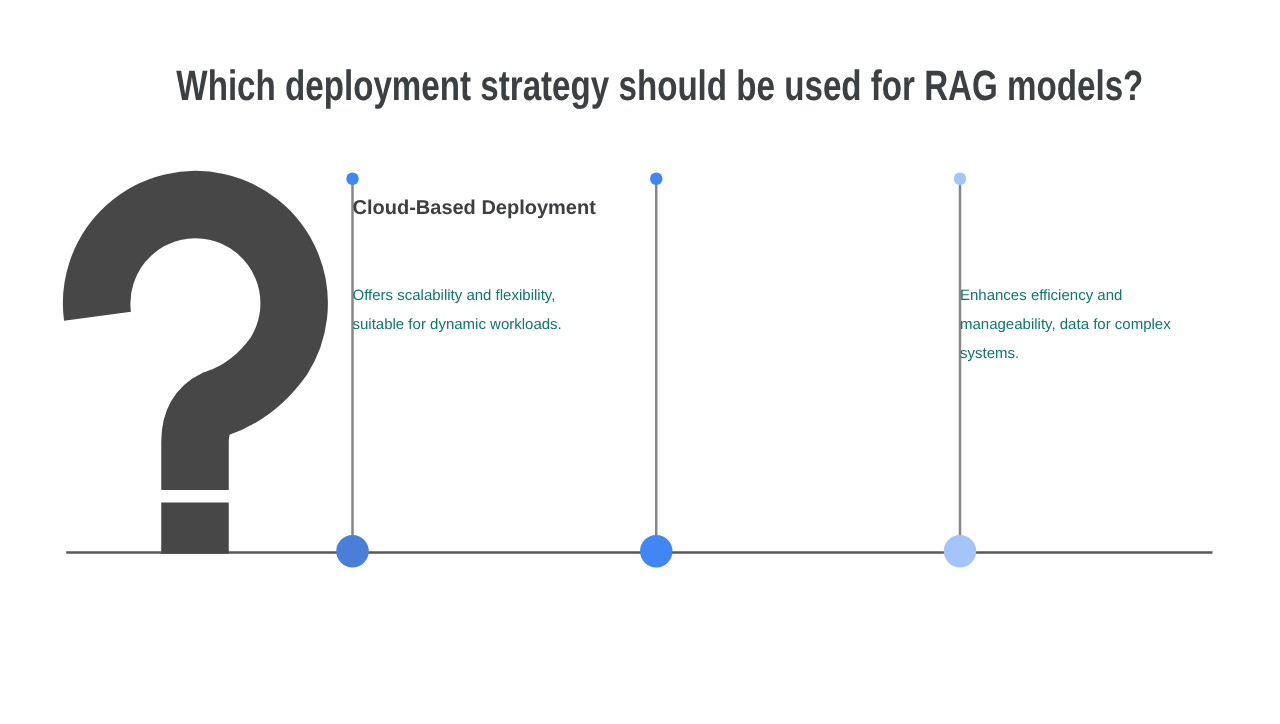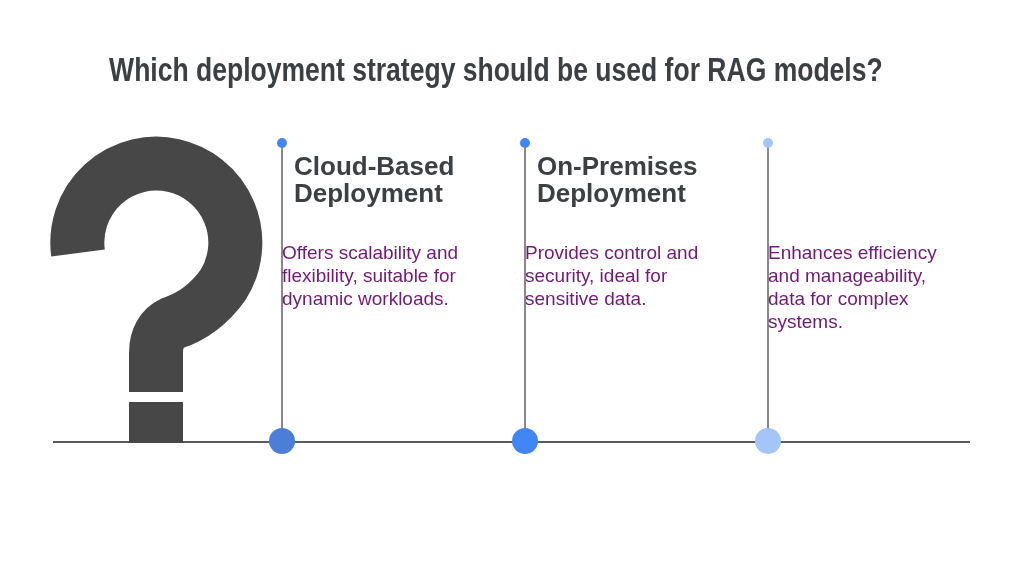--- a/index.html
+++ b/index.html
@@ -9,7 +9,7 @@
     font-family:"Liberation Sans","DejaVu Sans",sans-serif;
   }
   .title-wrap{
-    position:absolute;top:50px;left:0;width:1024px;text-align:left;
+    position:absolute;top:50px;left:0;width:1024px;text-align:right;
   }
   .title{
     display:inline-block;white-space:nowrap;

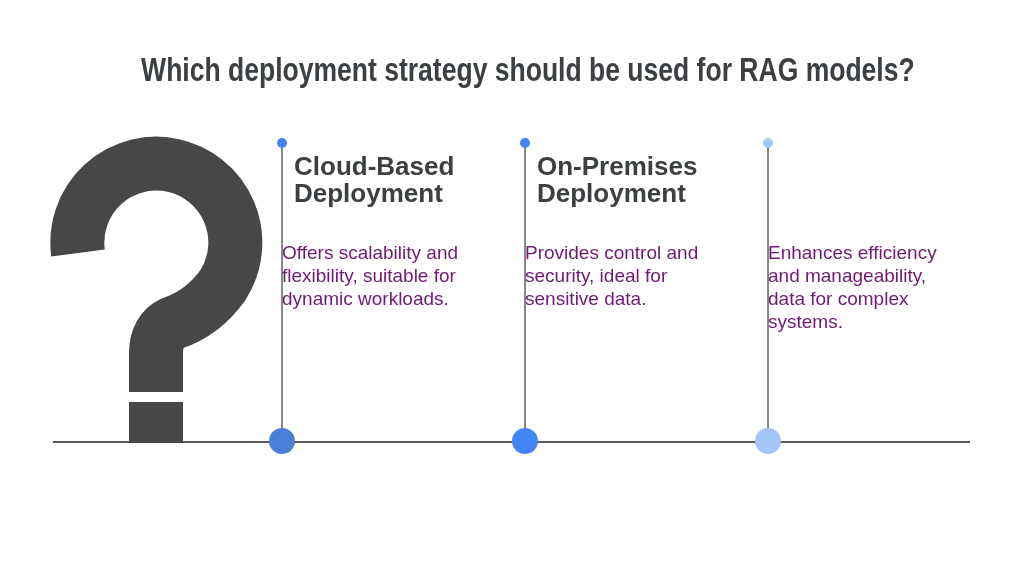--- a/index.html
+++ b/index.html
@@ -44,7 +44,7 @@
   }
   .col-heading{
     position:absolute;top:20px;width:195px;
-    font-weight:700;font-size:26px;line-height:27px;color:#3c4043;padding-left:12px;
+    font-weight:700;font-size:16px;line-height:27px;color:#3c4043;
   }
   .col-desc{
     position:absolute;top:108px;width:180px;

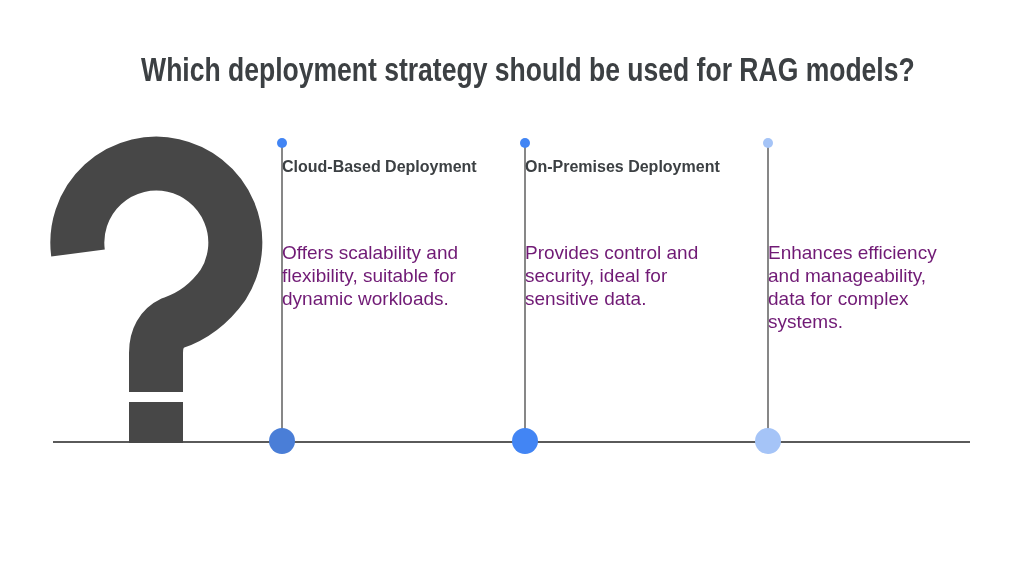--- a/index.html
+++ b/index.html
@@ -77,7 +77,6 @@
   <div class="vline"></div>
   <div class="top-dot" style="background: rgb(66, 133, 244);"></div>
   <div class="bottom-circle" style="background: rgb(66, 133, 244);"></div>
-  <div class="col-heading">On-Premises Deployment</div>
   <div class="col-desc">Provides control and security, ideal for sensitive data.</div>
 </div>
 

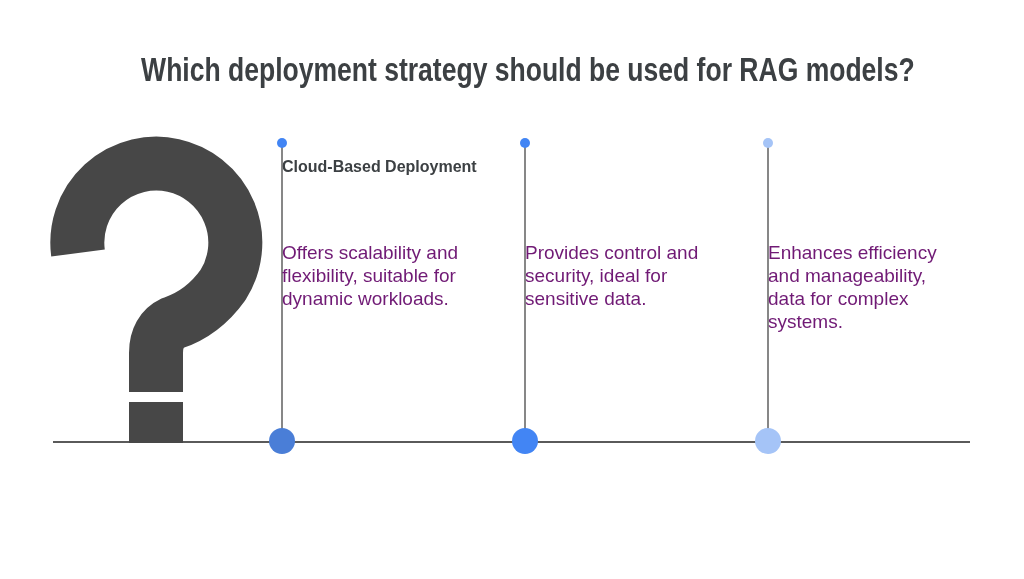--- a/index.html
+++ b/index.html
@@ -47,8 +47,8 @@
     font-weight:700;font-size:16px;line-height:27px;color:#3c4043;
   }
   .col-desc{
-    position:absolute;top:108px;width:180px;
-    font-weight:400;font-size:19px;line-height:23px;color:#701a75;
+    position:absolute;top:92px;width:180px;
+    font-weight:400;font-size:12px;line-height:23px;color:#0f766e;
   }
 </style>
 </head>

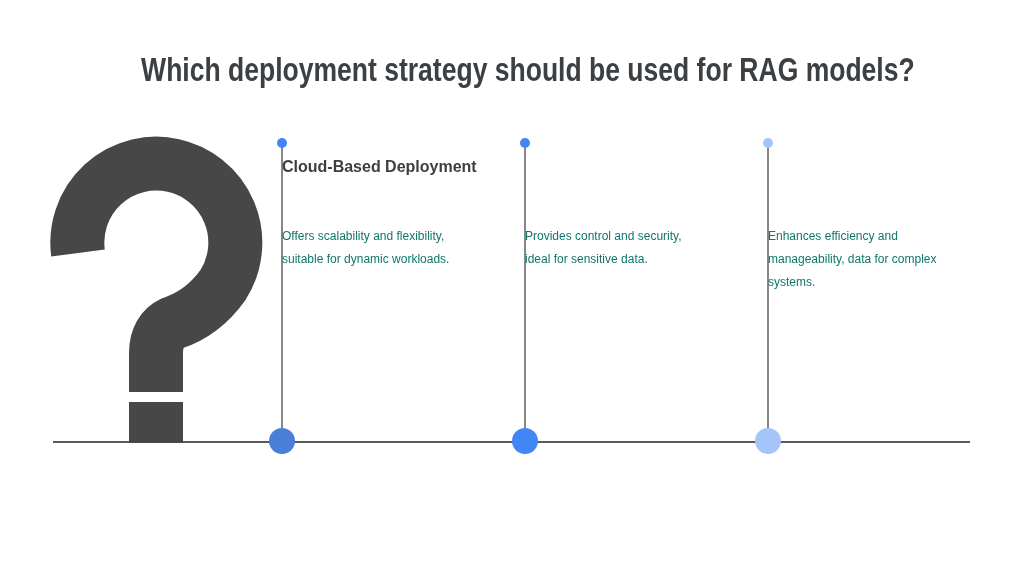--- a/index.html
+++ b/index.html
@@ -77,7 +77,6 @@
   <div class="vline"></div>
   <div class="top-dot" style="background: rgb(66, 133, 244);"></div>
   <div class="bottom-circle" style="background: rgb(66, 133, 244);"></div>
-  <div class="col-desc">Provides control and security, ideal for sensitive data.</div>
 </div>
 
 <div class="column col-3">

